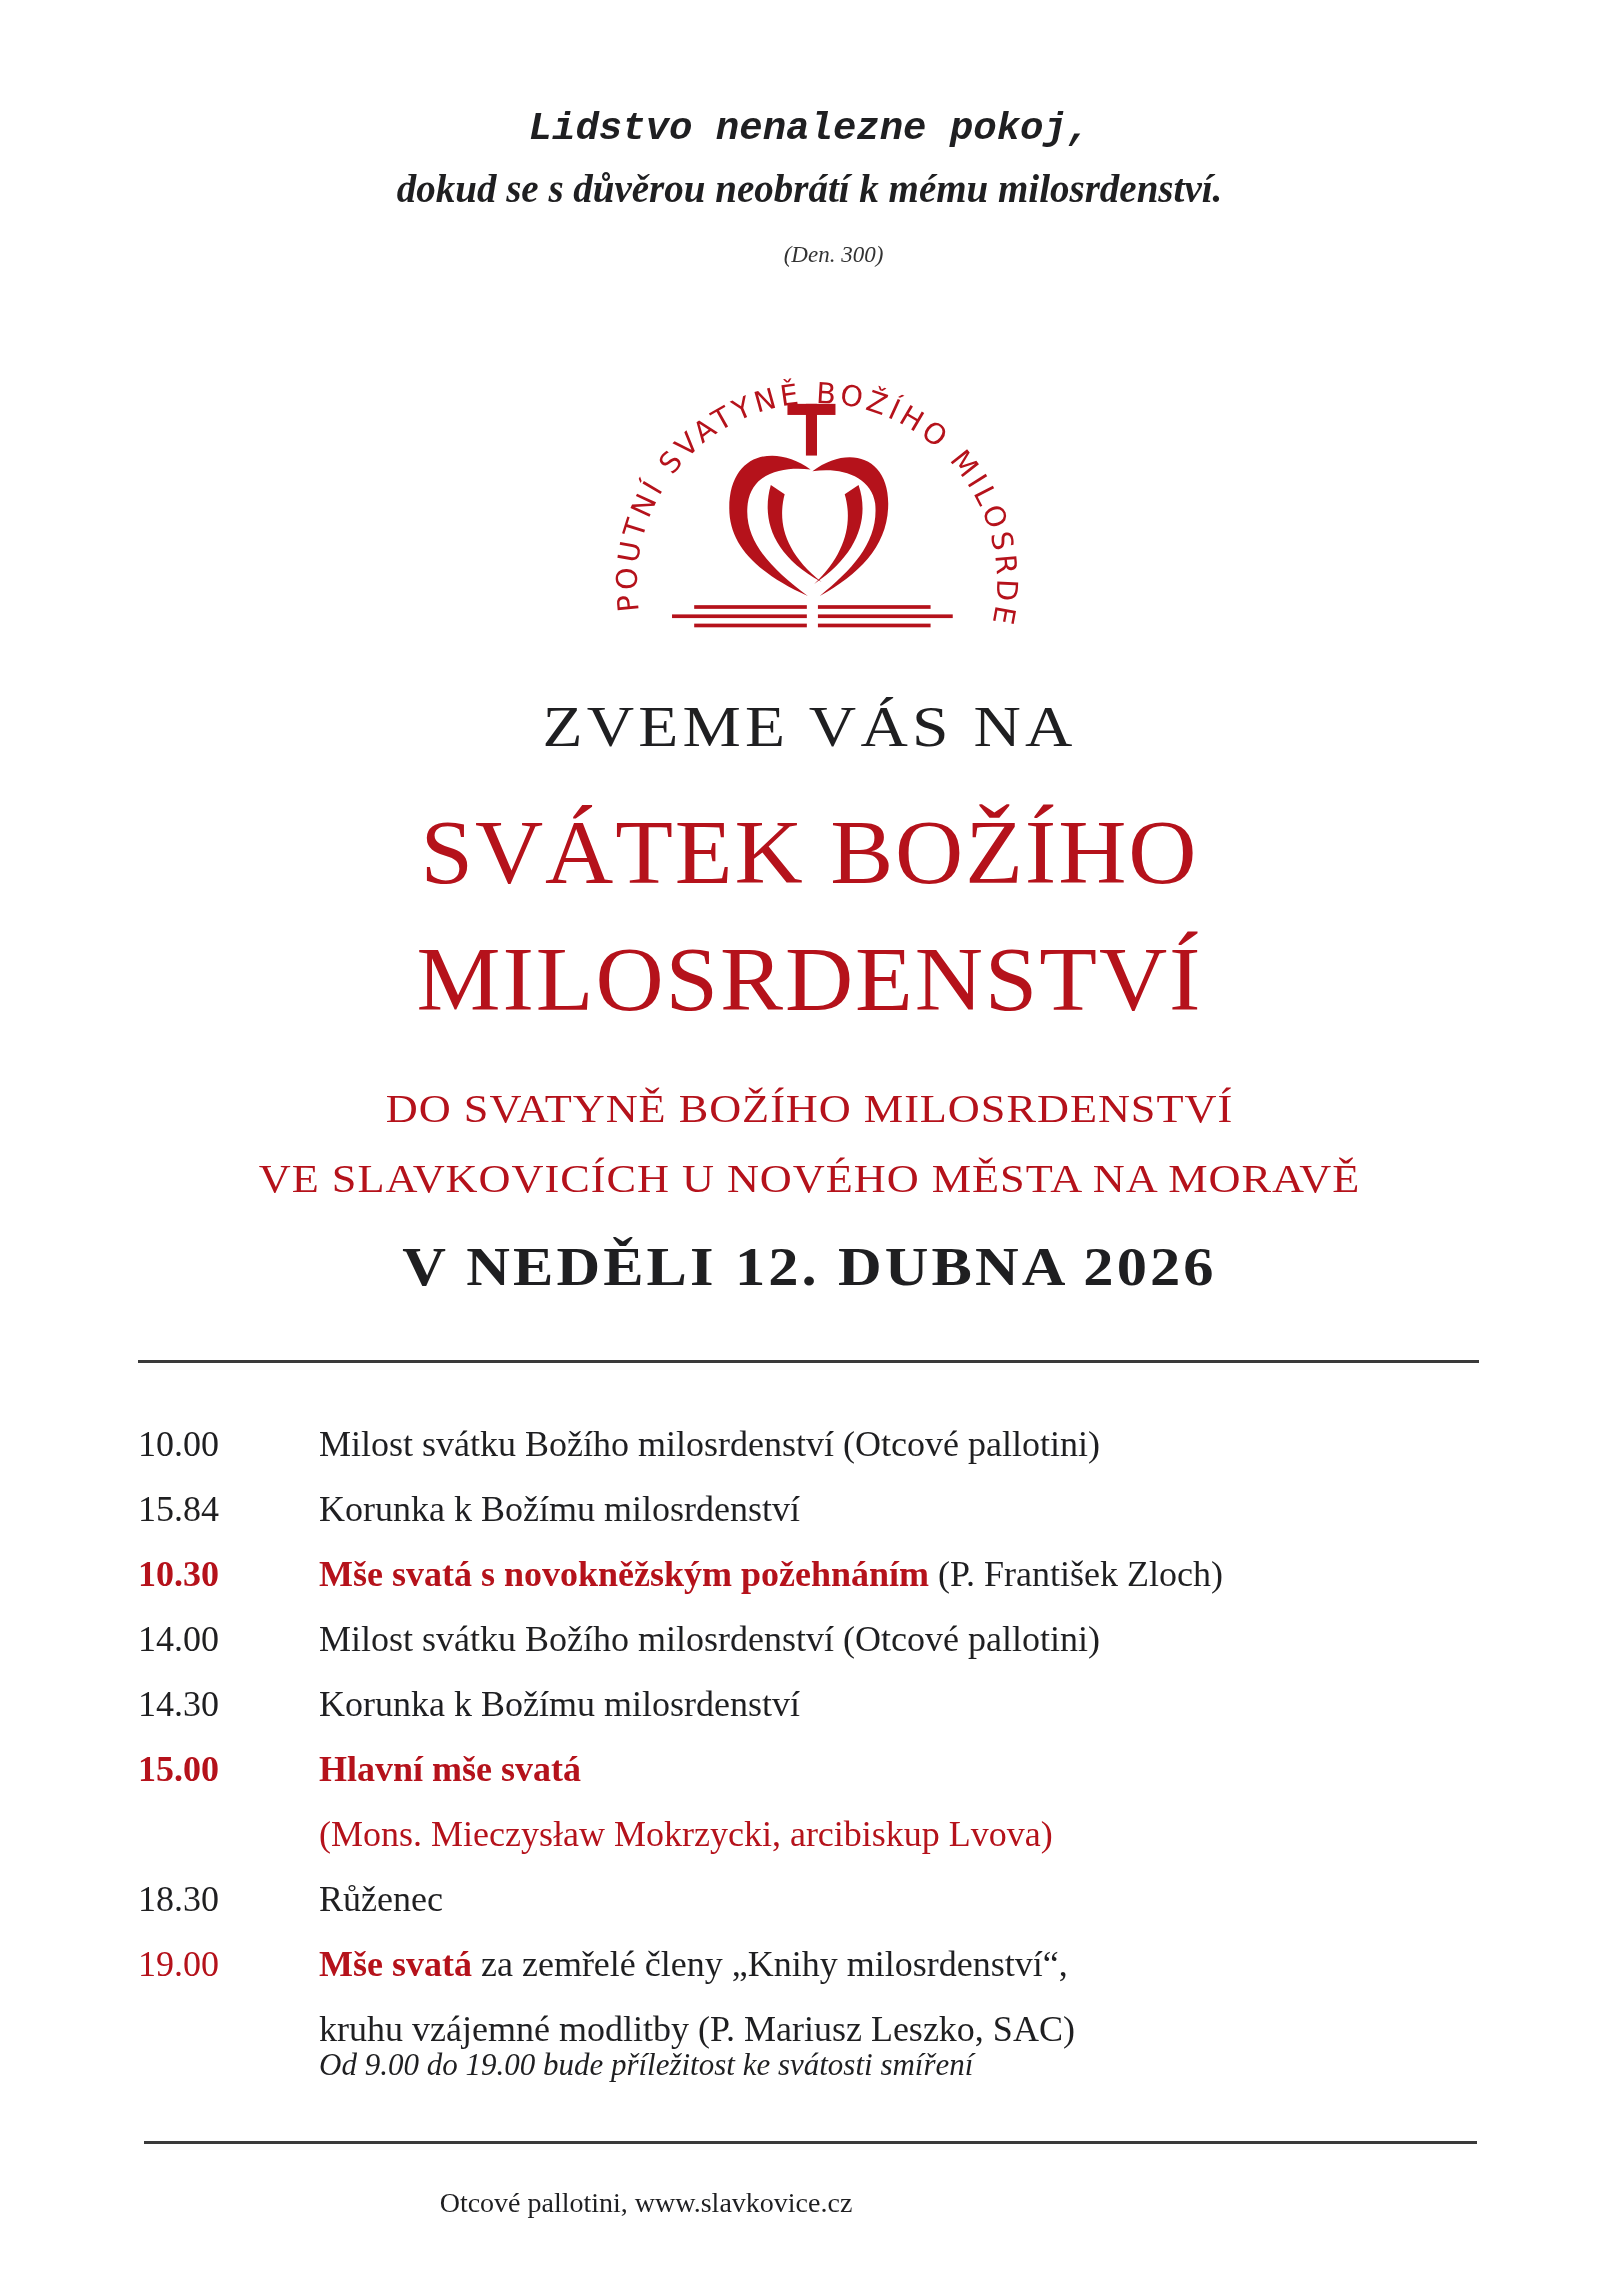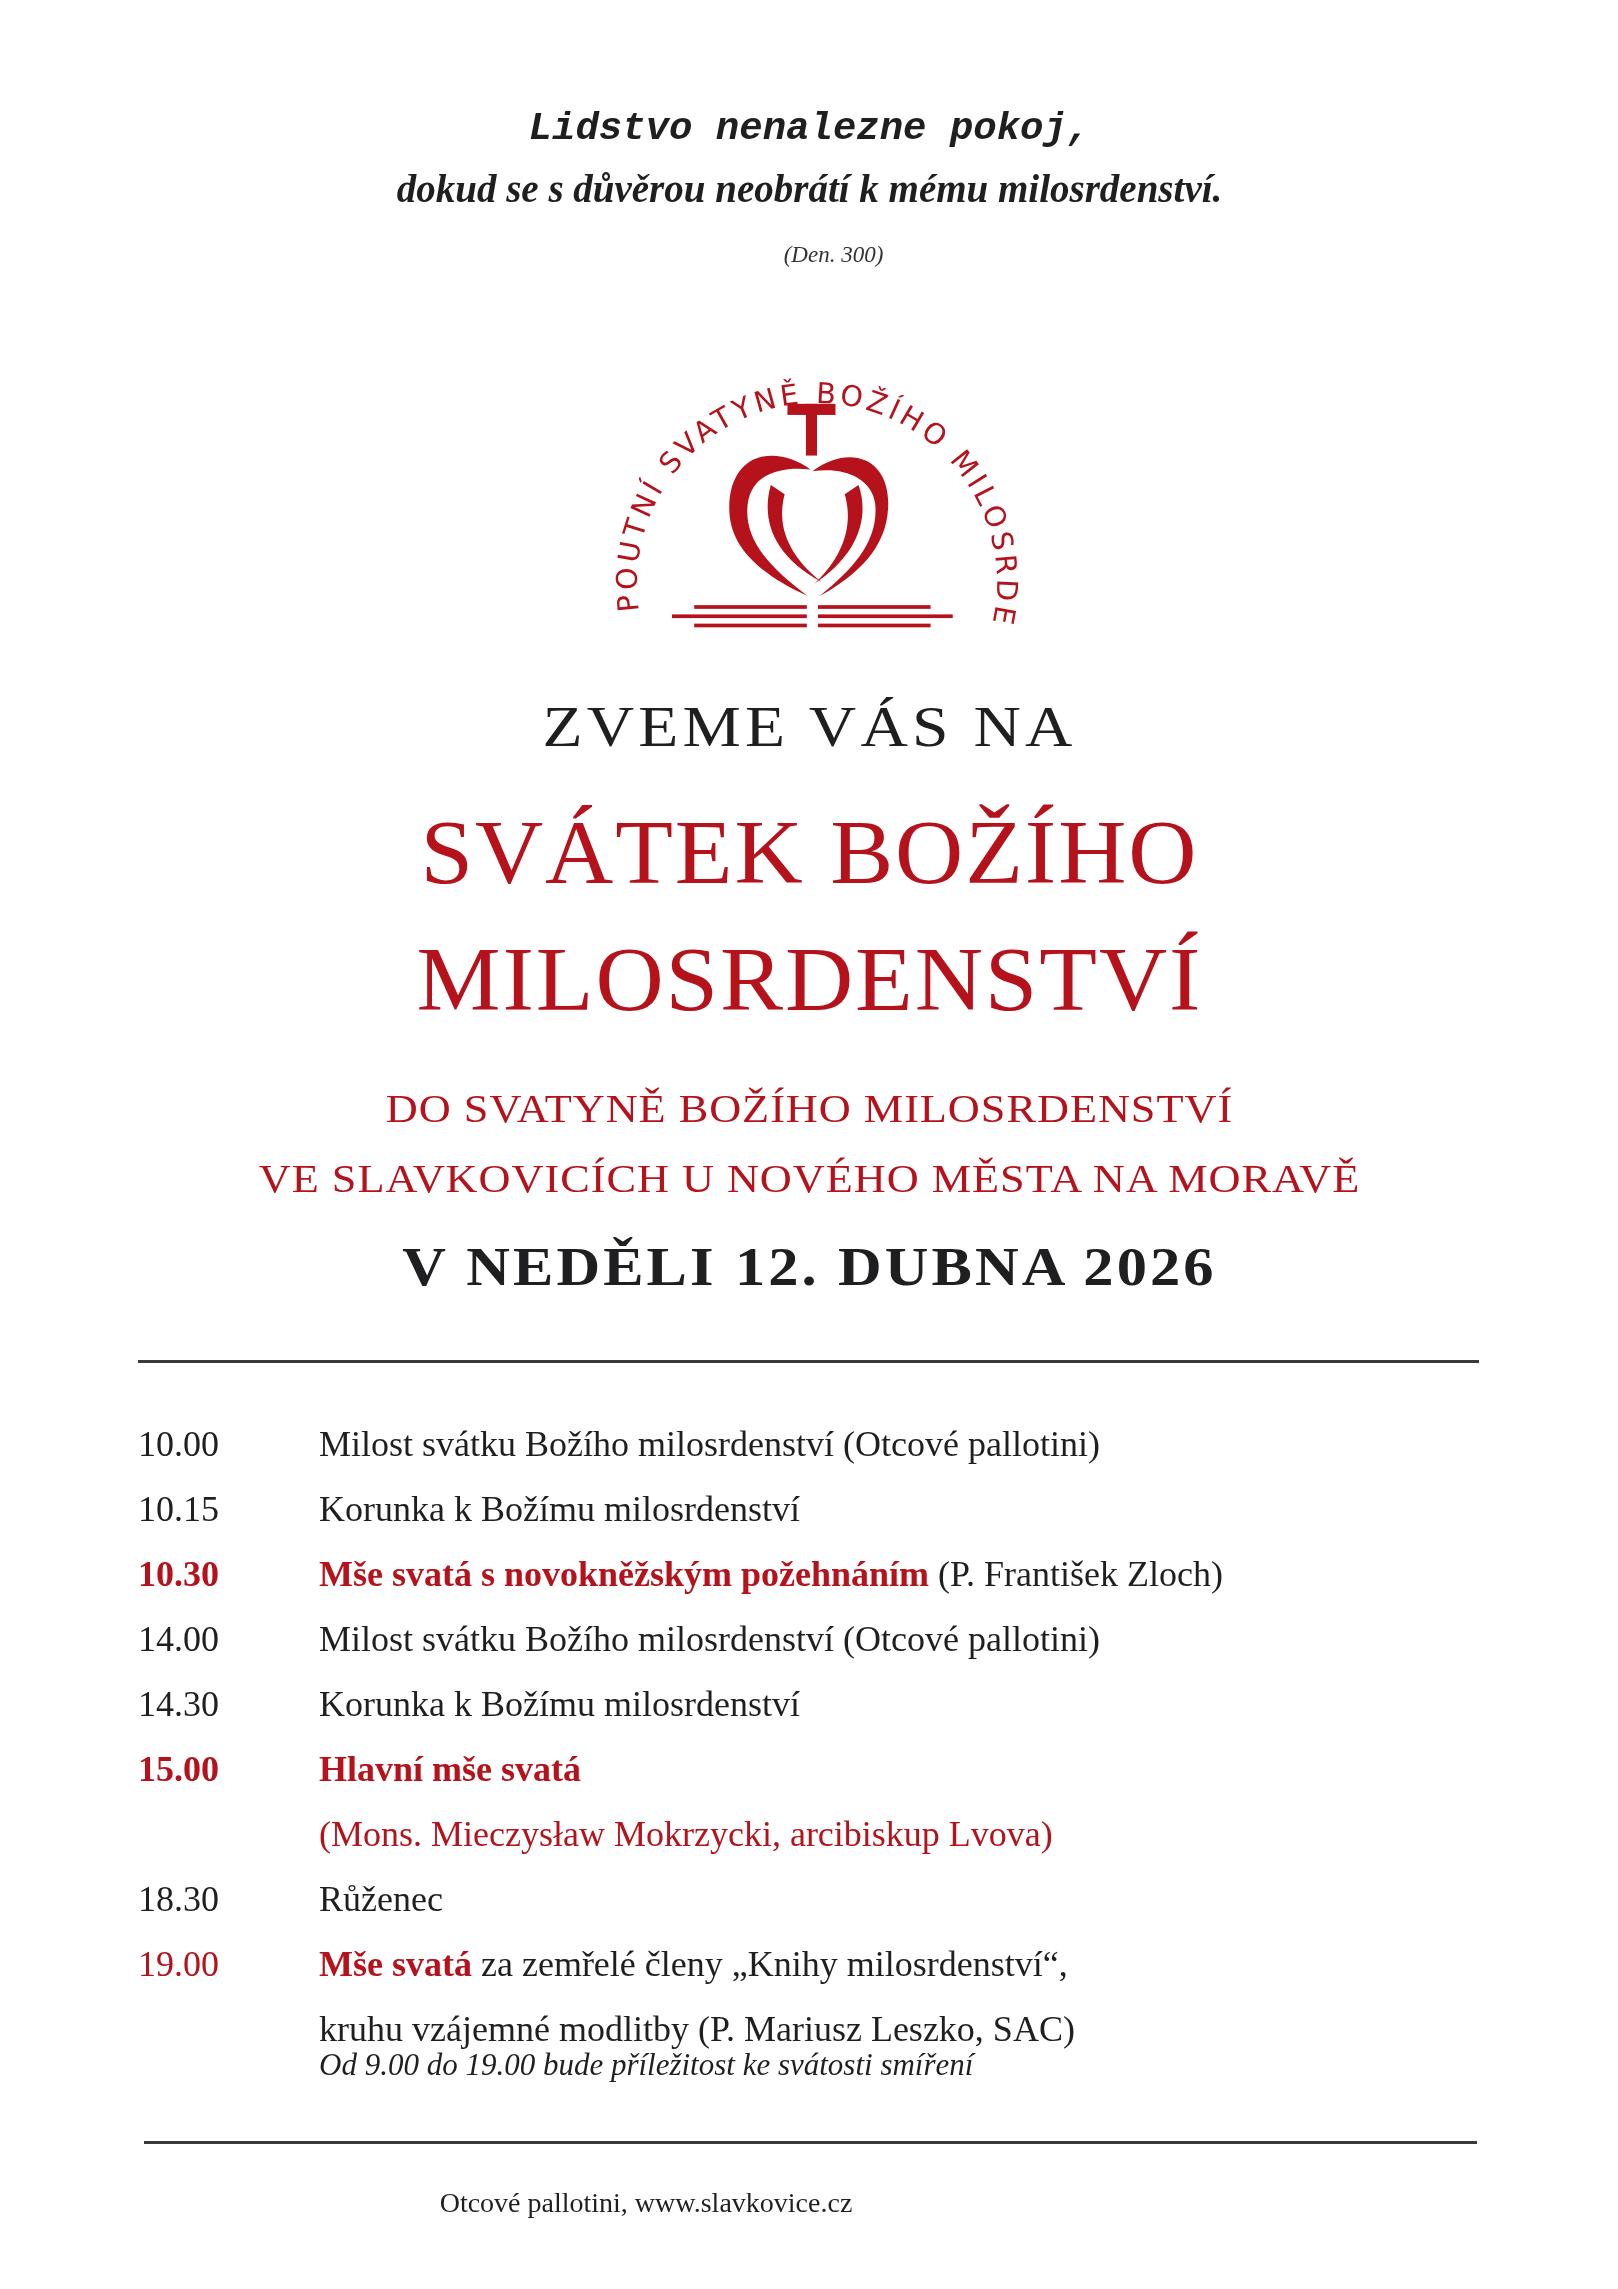--- a/index.html
+++ b/index.html
@@ -83,7 +83,7 @@
     <span class="desc">Milost svátku Božího milosrdenství (Otcové pallotini)</span>
   </div>
   <div class="row">
-    <span class="time">10.15</span>
+    <span class="time">15.84</span>
     <span class="desc">Korunka k Božímu milosrdenství</span>
   </div>
   <div class="row">

